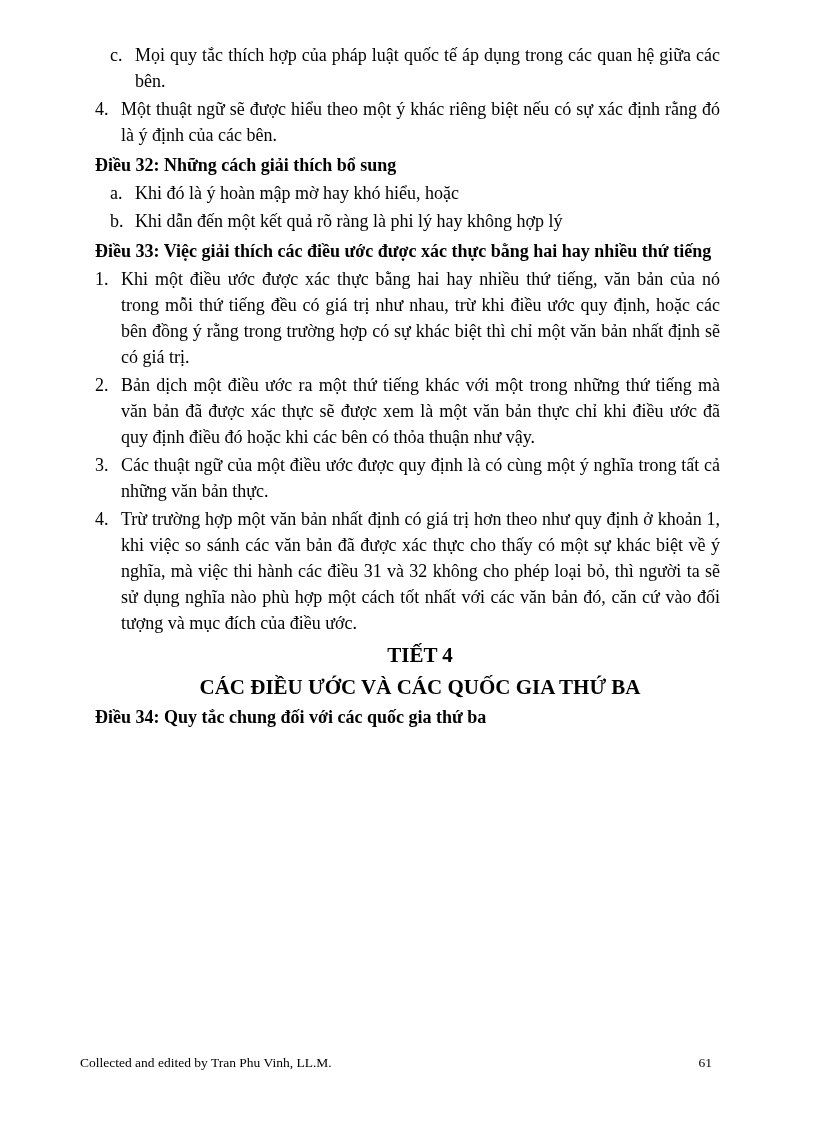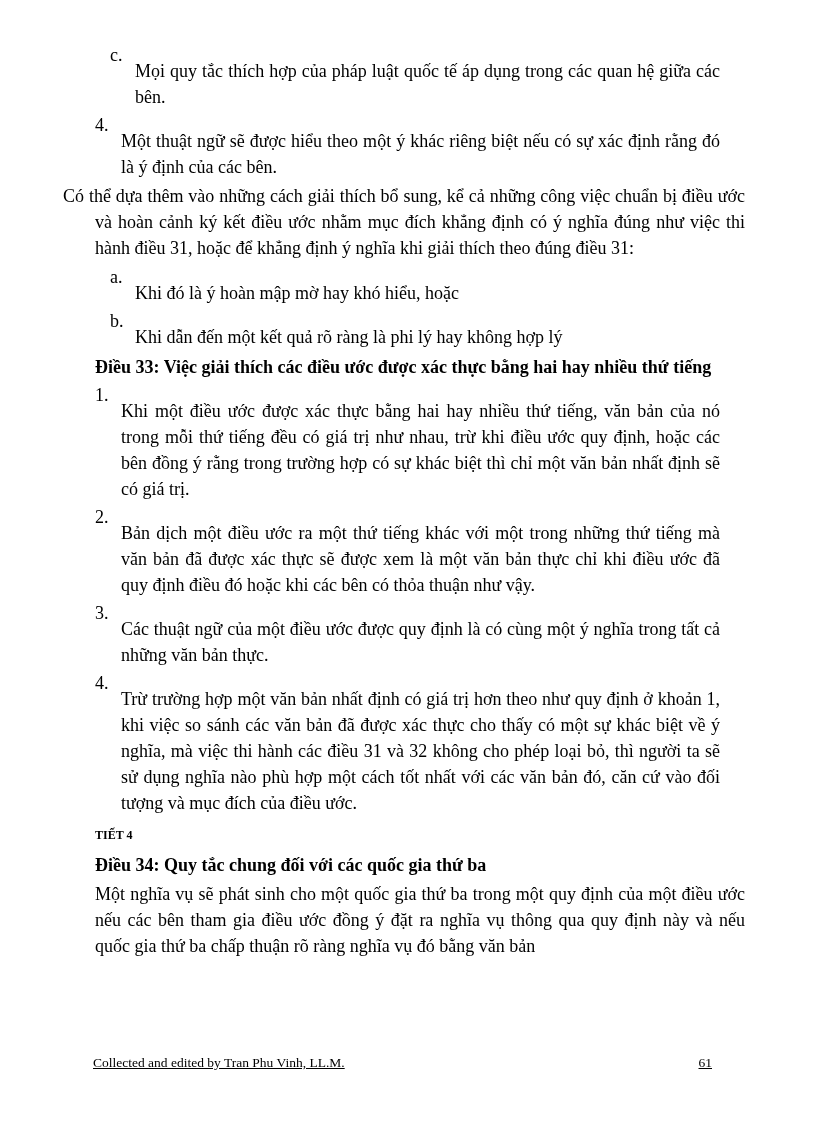--- a/index.html
+++ b/index.html
@@ -25,7 +25,7 @@
   .li .marker{flex:0 0 26px;}
   .li.letter{margin-left:15px;}
   .li.letter .marker{flex:0 0 25px;}
-  .li .li-text{flex:1;text-align:justify;margin-top:16px;}
+  .li .li-text{flex:1;text-align:justify;}
   .footer{
     position:absolute;
     left:93px;right:104px;top:1054px;

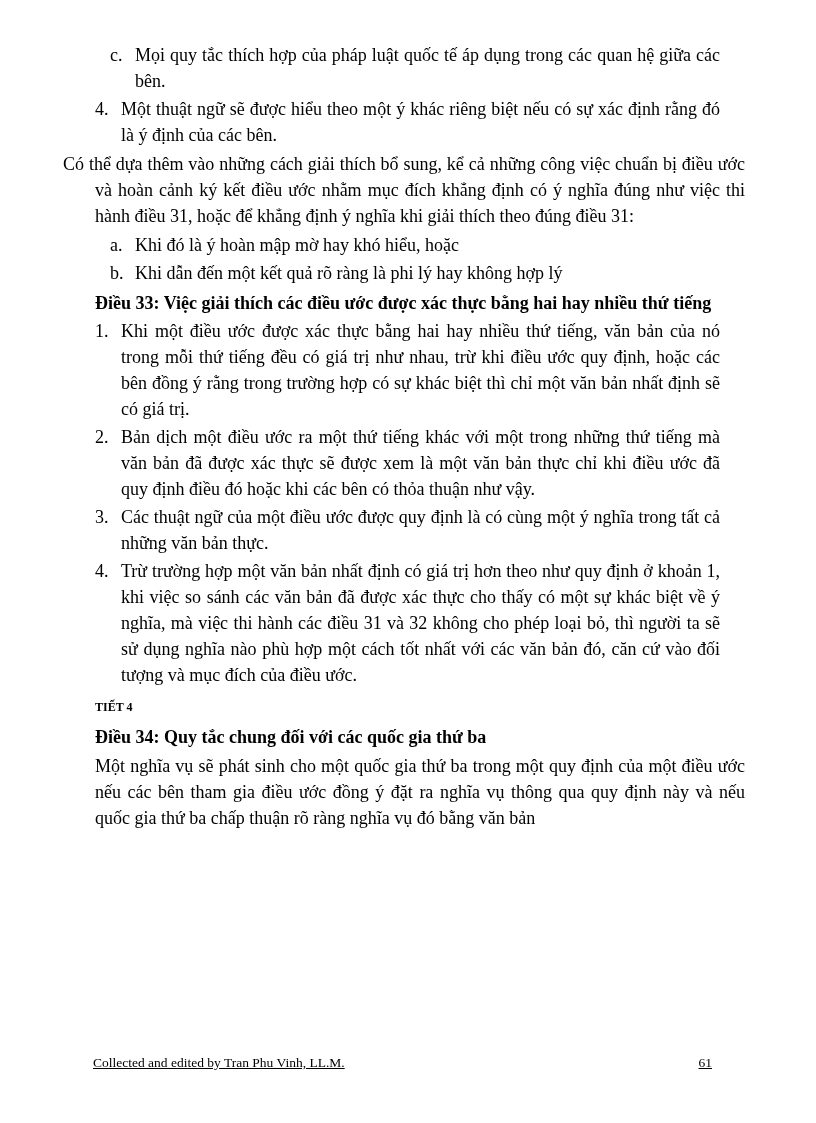--- a/index.html
+++ b/index.html
@@ -49,6 +49,7 @@
       <span class="li-text">Một thuật ngữ sẽ được hiểu theo một ý khác riêng biệt nếu có sự xác định rằng đó là ý định của các bên.</span>
     </div>
 
+    <div class="h">Điều 32: Những cách giải thích bổ sung</div>
 
     <div class="p outdent">Có thể dựa thêm vào những cách giải thích bổ sung, kể cả những công việc chuẩn bị điều ước và hoàn cảnh ký kết điều ước nhằm mục đích khẳng định có ý nghĩa đúng như việc thi hành điều 31, hoặc để khẳng định ý nghĩa khi giải thích theo đúng điều 31:</div>
 

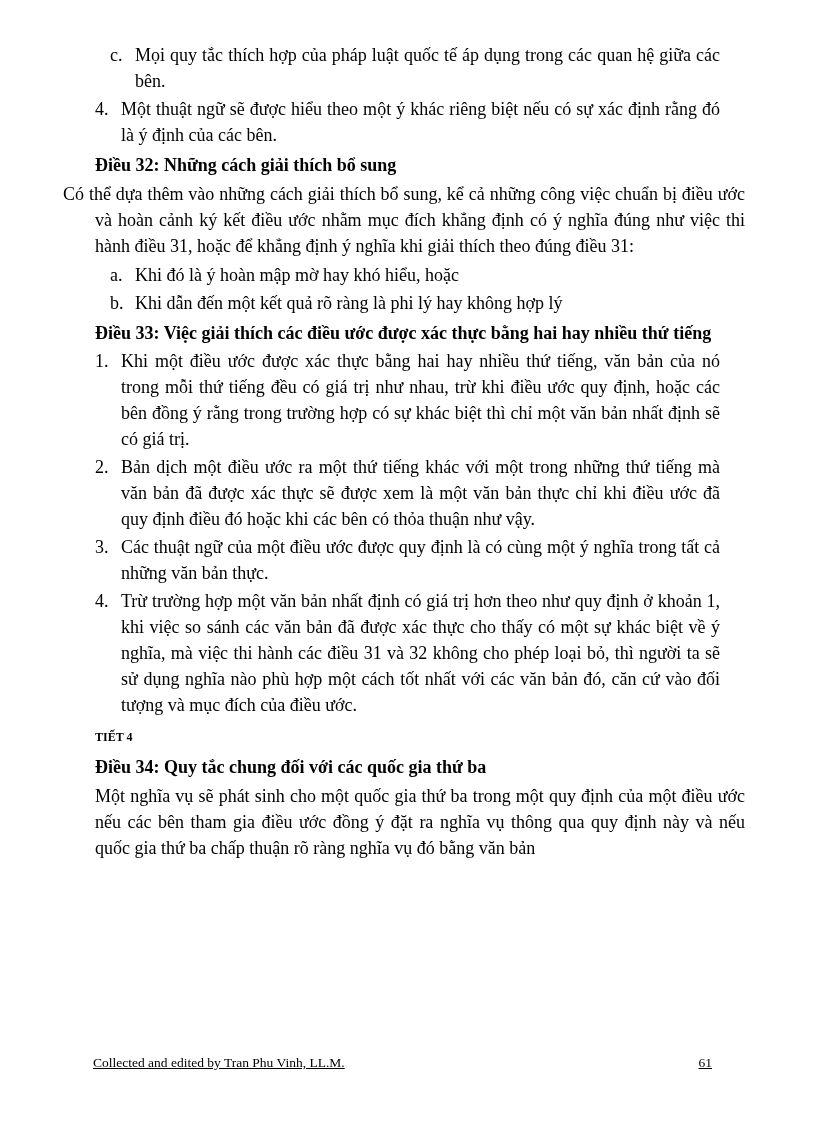--- a/index.html
+++ b/index.html
@@ -51,7 +51,6 @@
 
     <div class="h">Điều 32: Những cách giải thích bổ sung</div>
 
-    <div class="p outdent">Có thể dựa thêm vào những cách giải thích bổ sung, kể cả những công việc chuẩn bị điều ước và hoàn cảnh ký kết điều ước nhằm mục đích khẳng định có ý nghĩa đúng như việc thi hành điều 31, hoặc để khẳng định ý nghĩa khi giải thích theo đúng điều 31:</div>
 
     <div class="li letter">
       <span class="marker">a.</span>

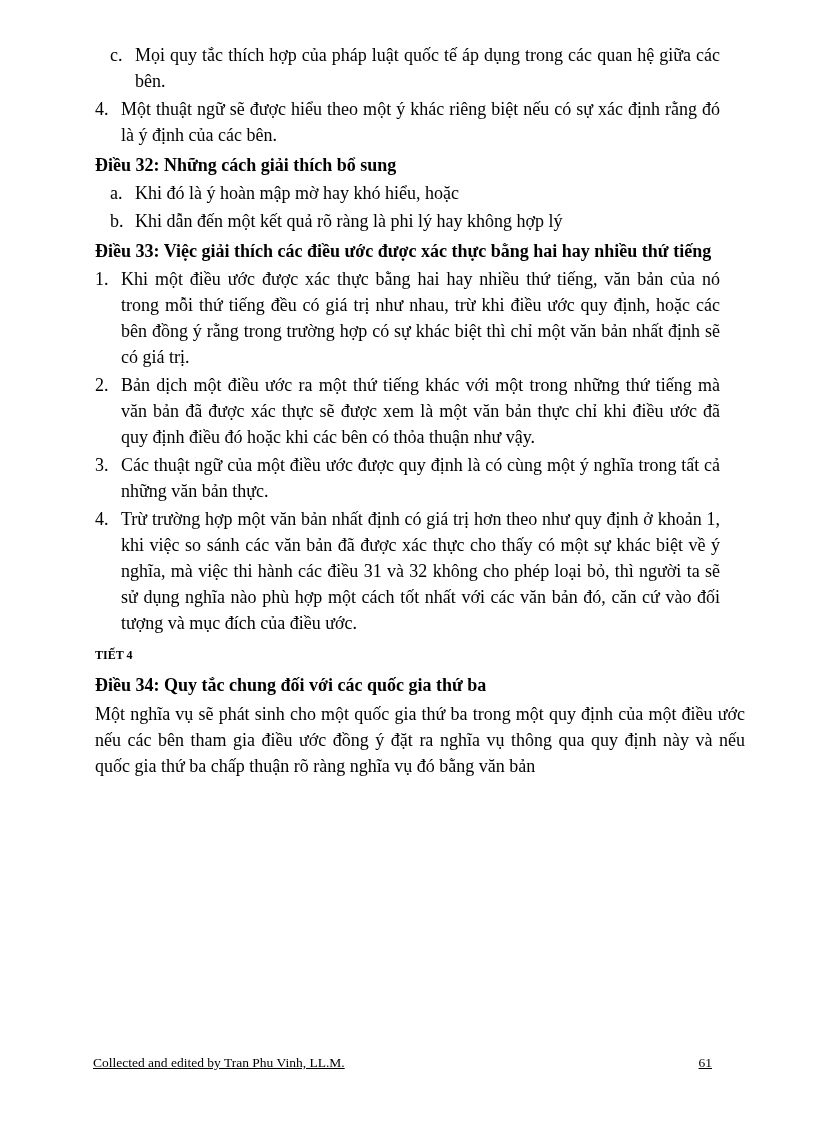--- a/index.html
+++ b/index.html
@@ -20,7 +20,7 @@
   .p{text-align:justify;margin:3px 0;}
   .p.outdent{text-indent:-32px;}
   .h{font-weight:700;text-align:justify;margin:4px 0 2px;}
-  .center-h{font-weight:700;text-align:left;margin:6px 0 2px;font-size:12px;}
+  .center-h{font-weight:700;text-align:center;margin:6px 0 2px;font-size:21px;}
   .li{display:flex;margin:2px 0;padding-right:25px;}
   .li .marker{flex:0 0 26px;}
   .li.letter{margin-left:15px;}

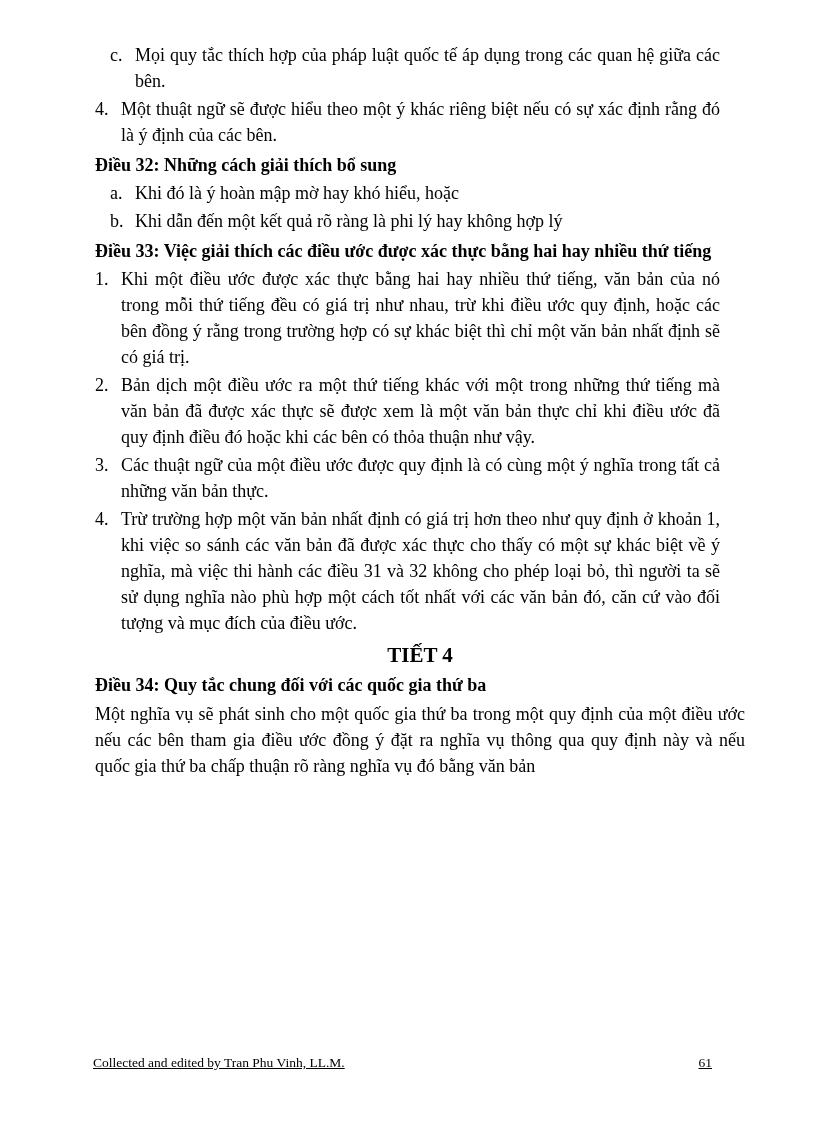--- a/index.html
+++ b/index.html
@@ -86,6 +86,7 @@
 
     <div class="center-h">TIẾT 4</div>
 
+    <div class="center-h">CÁC ĐIỀU ƯỚC VÀ CÁC QUỐC GIA THỨ BA</div>
 
     <div class="h">Điều 34: Quy tắc chung đối với các quốc gia thứ ba</div>
 

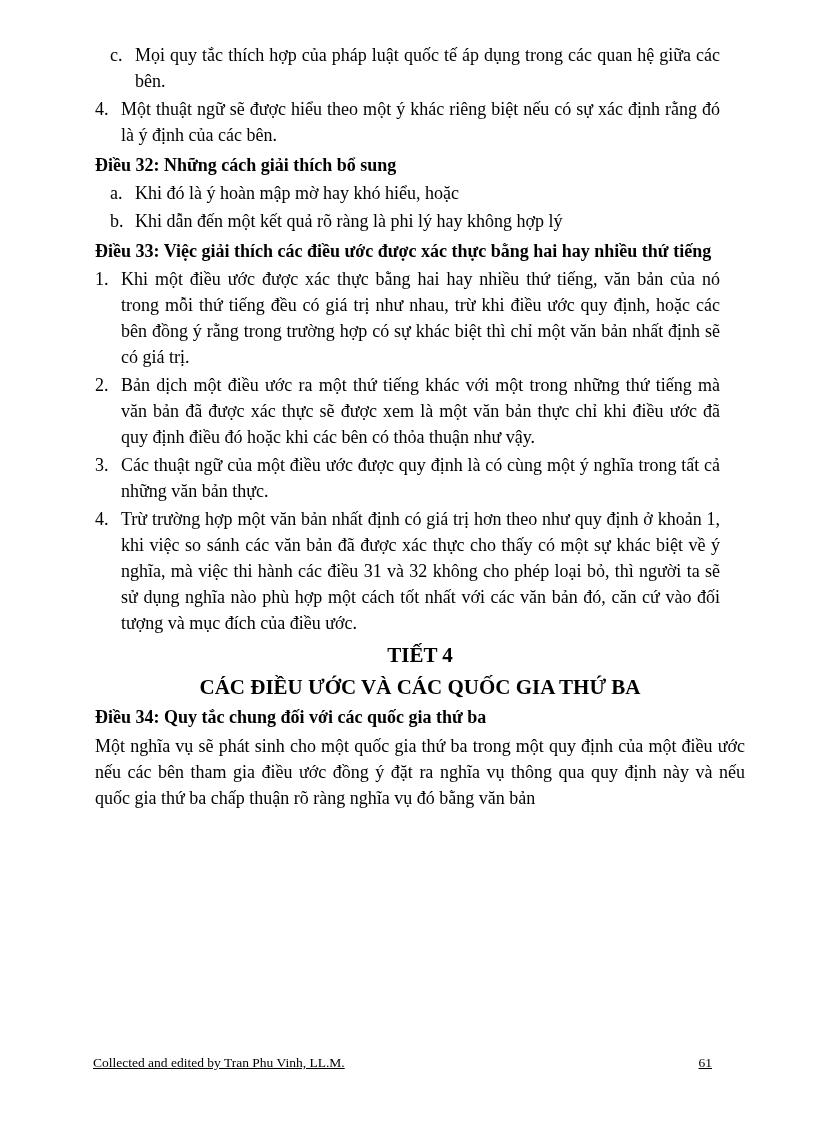--- a/index.html
+++ b/index.html
@@ -92,7 +92,6 @@
 
 
 
-    <div class="p">Một nghĩa vụ sẽ phát sinh cho một quốc gia thứ ba trong một quy định của một điều ước nếu các bên tham gia điều ước đồng ý đặt ra nghĩa vụ thông qua quy định này và nếu quốc gia thứ ba chấp thuận rõ ràng nghĩa vụ đó bằng văn bản</div>
 
   </div>
 

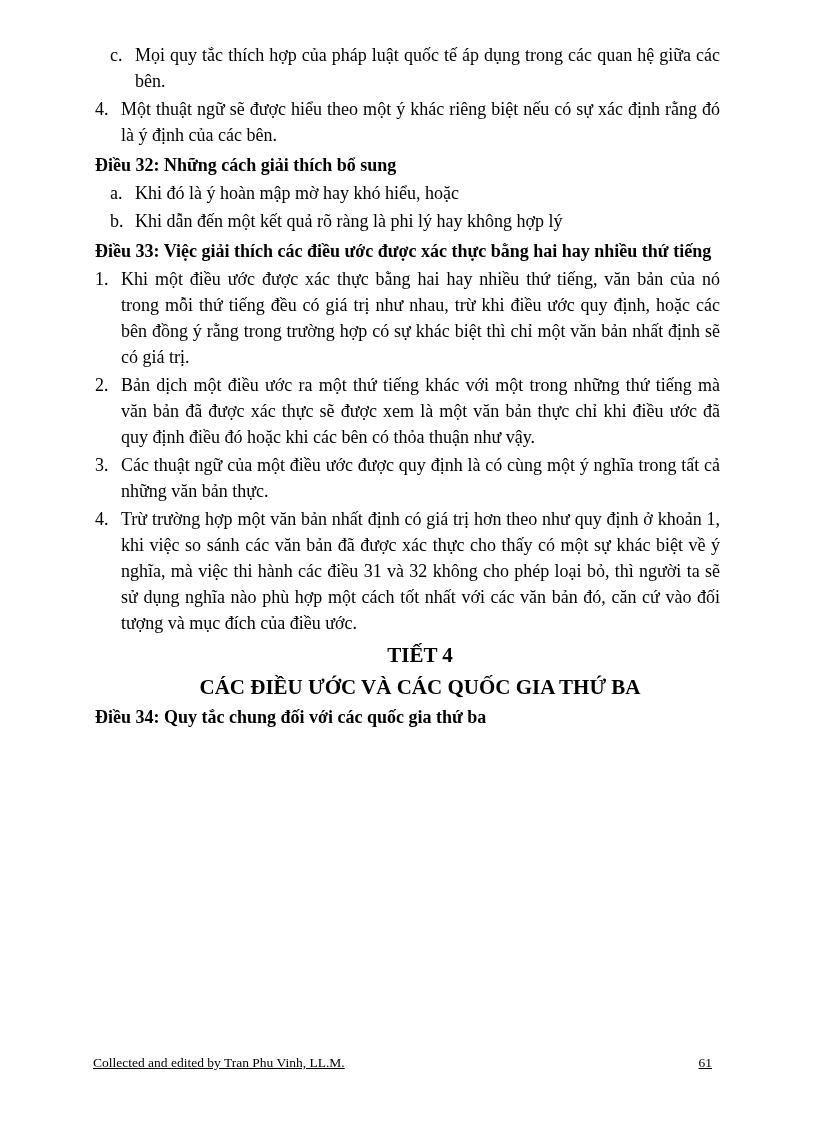--- a/index.html
+++ b/index.html
@@ -28,9 +28,9 @@
   .li .li-text{flex:1;text-align:justify;}
   .footer{
     position:absolute;
-    left:93px;right:104px;top:1054px;
+    left:80px;right:104px;top:1054px;
     display:flex;justify-content:space-between;align-items:baseline;
-    font-size:13.5px;line-height:18px;text-decoration:underline;
+    font-size:13.5px;line-height:18px;
   }
 </style>
 </head>

